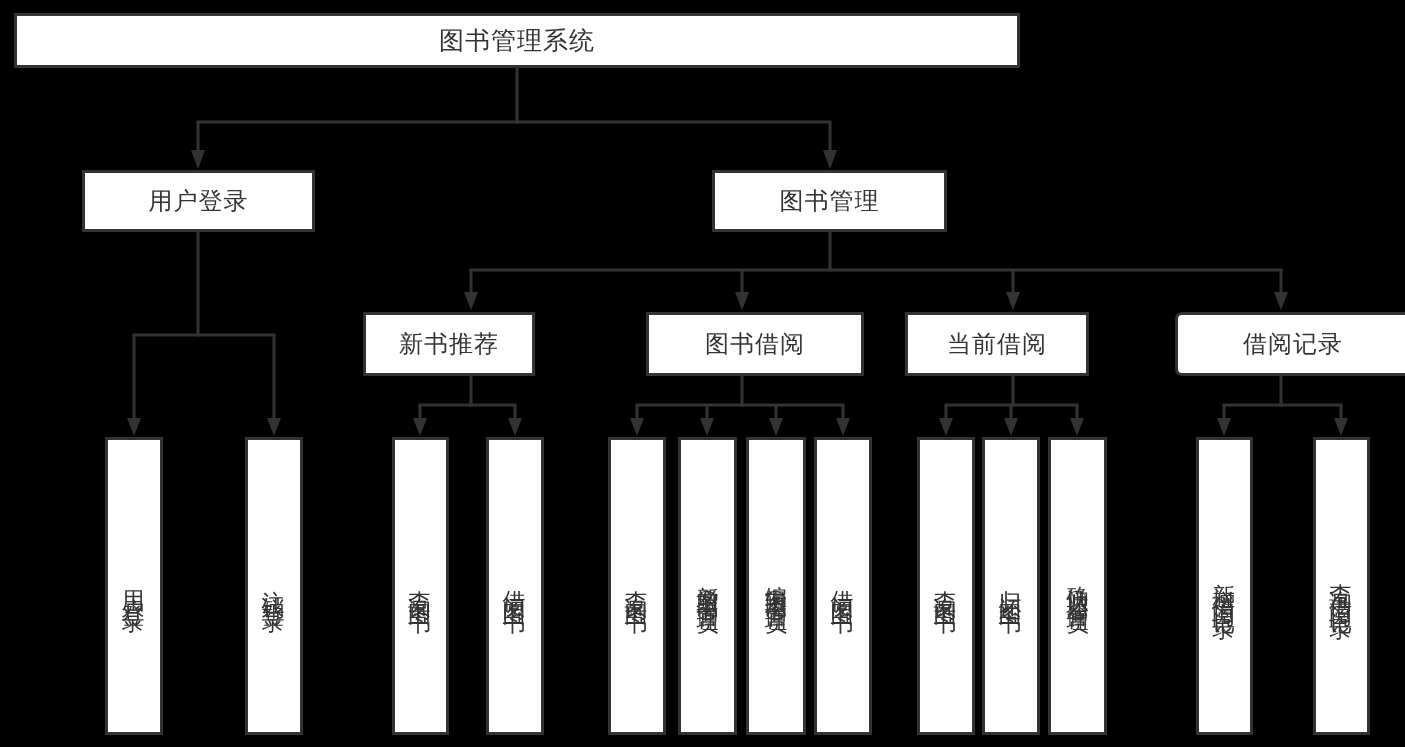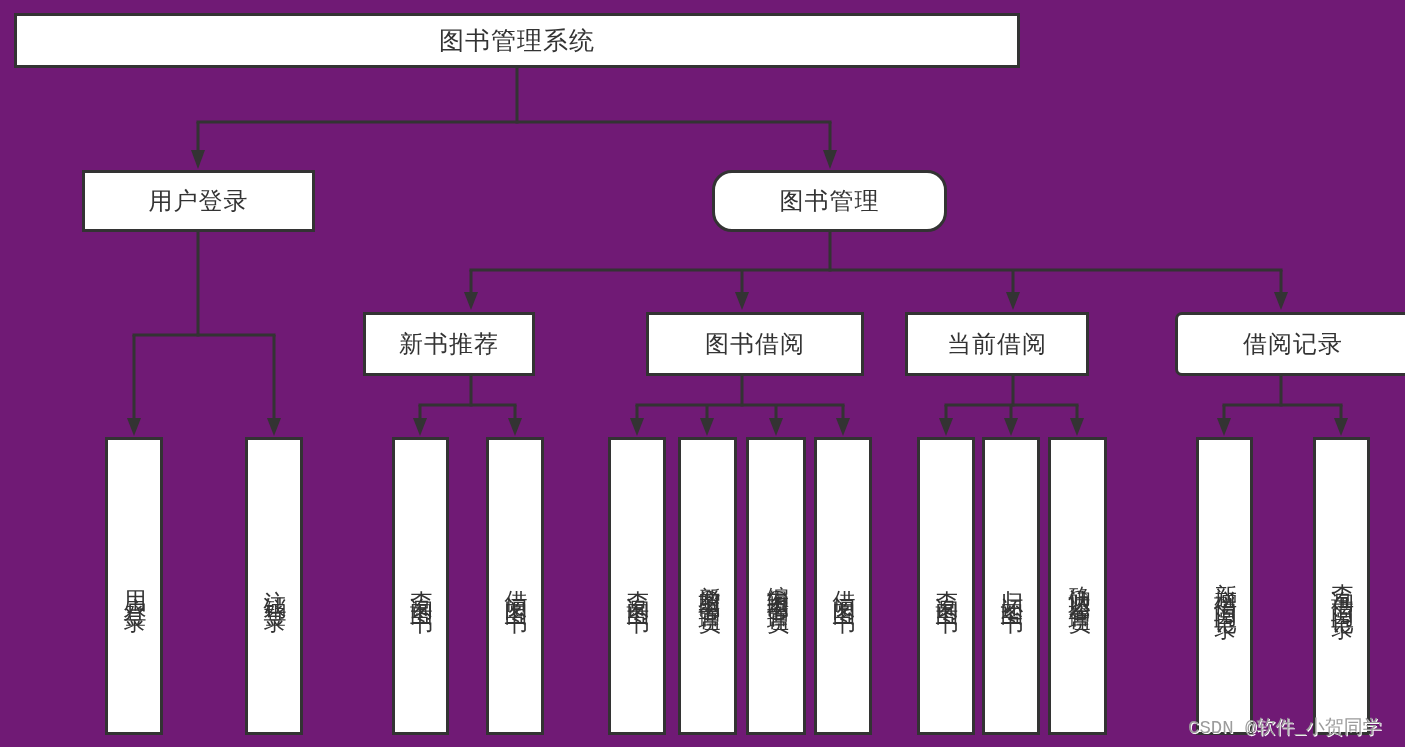--- a/index.html
+++ b/index.html
@@ -7,8 +7,8 @@
     position: relative;
     width: 1405px;
     height: 747px;
-    background: #701a75;
-    font-family: Liberation Mono, monospace;
+    background: #000000;
+    font-family: Liberation Sans, sans-serif;
     overflow: hidden;
   }
   #wires { position: absolute; left: 0; top: 0; width: 1405px; height: 747px; }

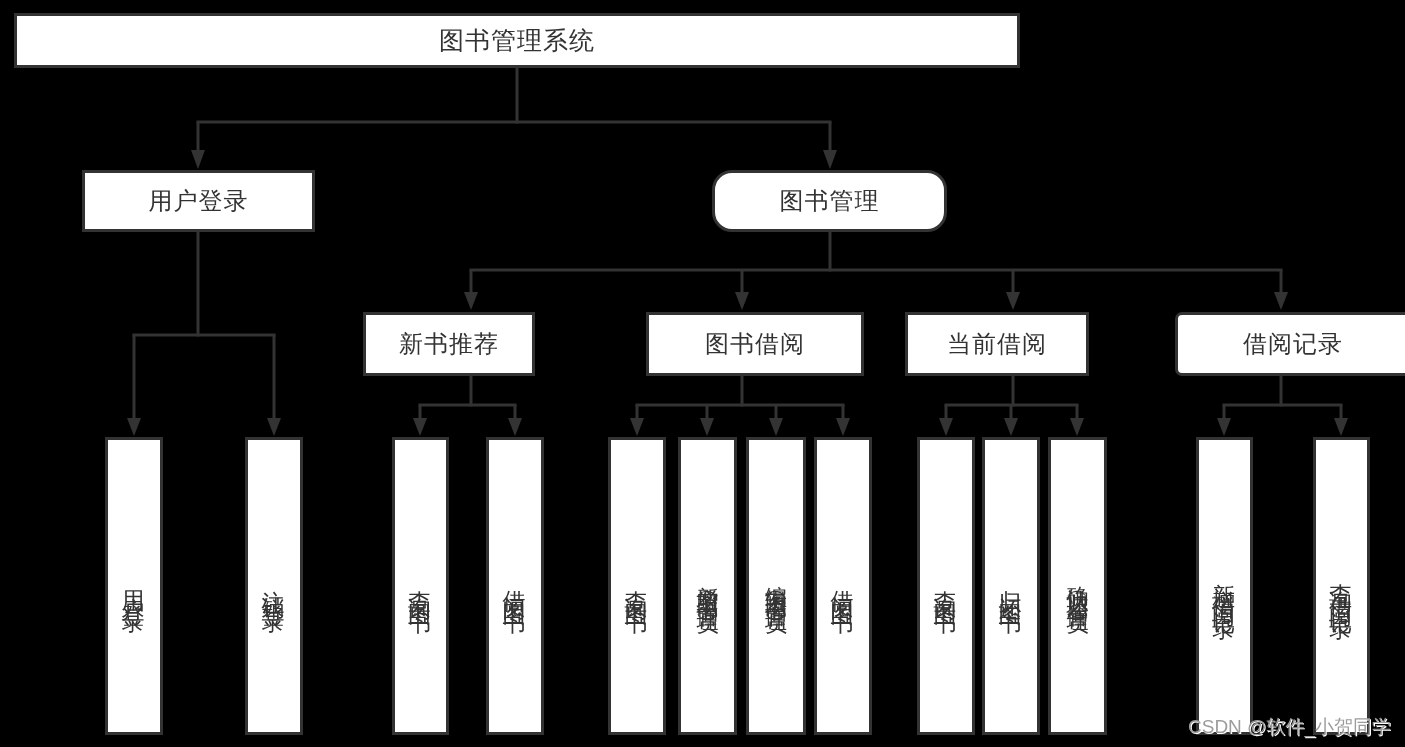--- a/index.html
+++ b/index.html
@@ -127,7 +127,7 @@
   <div class="hbox root">图书管理系统</div>
 
   <div class="hbox l2" style="left:82px; width:233px;">用户登录</div>
-  <div class="hbox l2" style="left:712px; width:235px;border-radius:20px;">图书管理</div>
+  <div class="hbox l2" style="left:712px; width:235px;">图书管理</div>
 
   <div class="hbox l3" style="left:363px; width:172px;">新书推荐</div>
   <div class="hbox l3" style="left:646px; width:218px;">图书借阅</div>

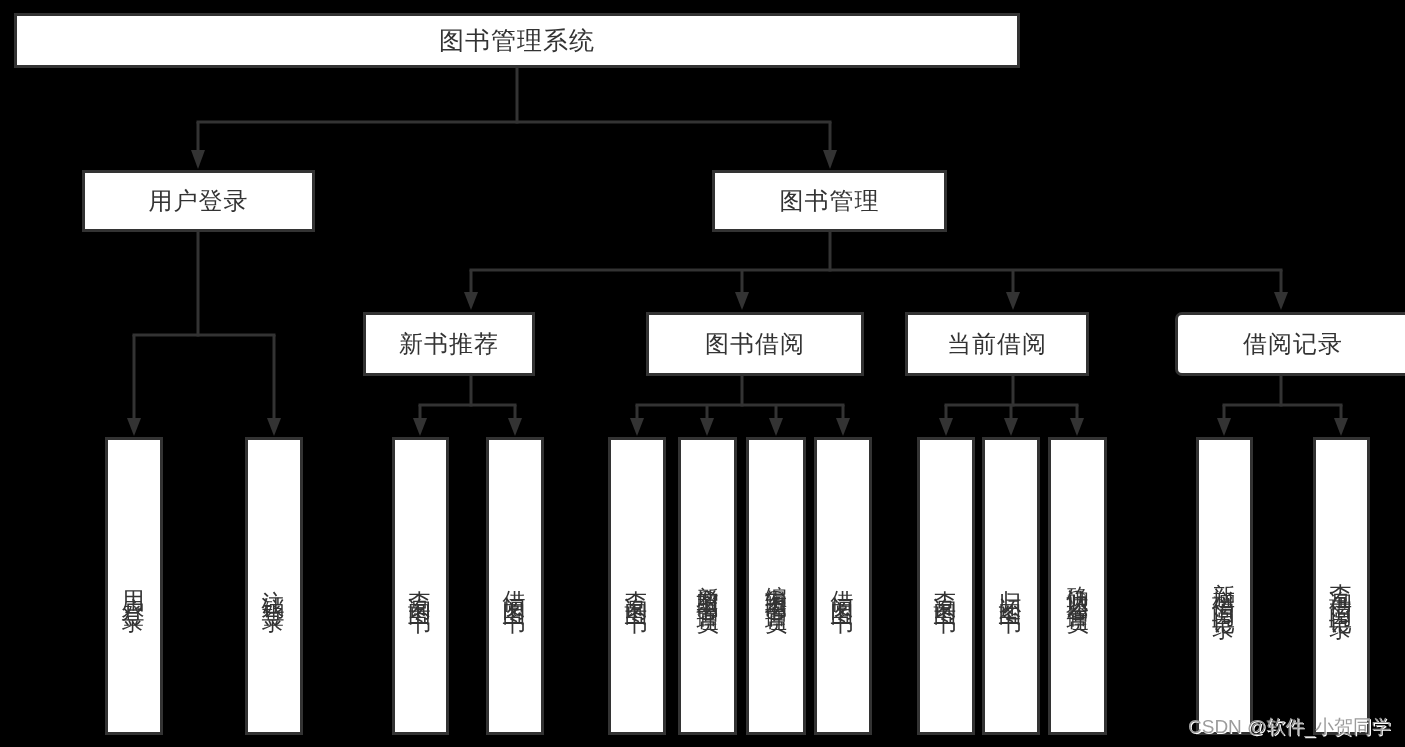--- a/index.html
+++ b/index.html
@@ -152,7 +152,6 @@
   <div class="leaf" style="left:1196px; width:57px;">新增借阅记录</div>
   <div class="leaf" style="left:1313px; width:57px;">查询借阅记录</div>
 
-  <div class="watermark">CSDN @软件_小贺同学</div>
 
 </div>
 

